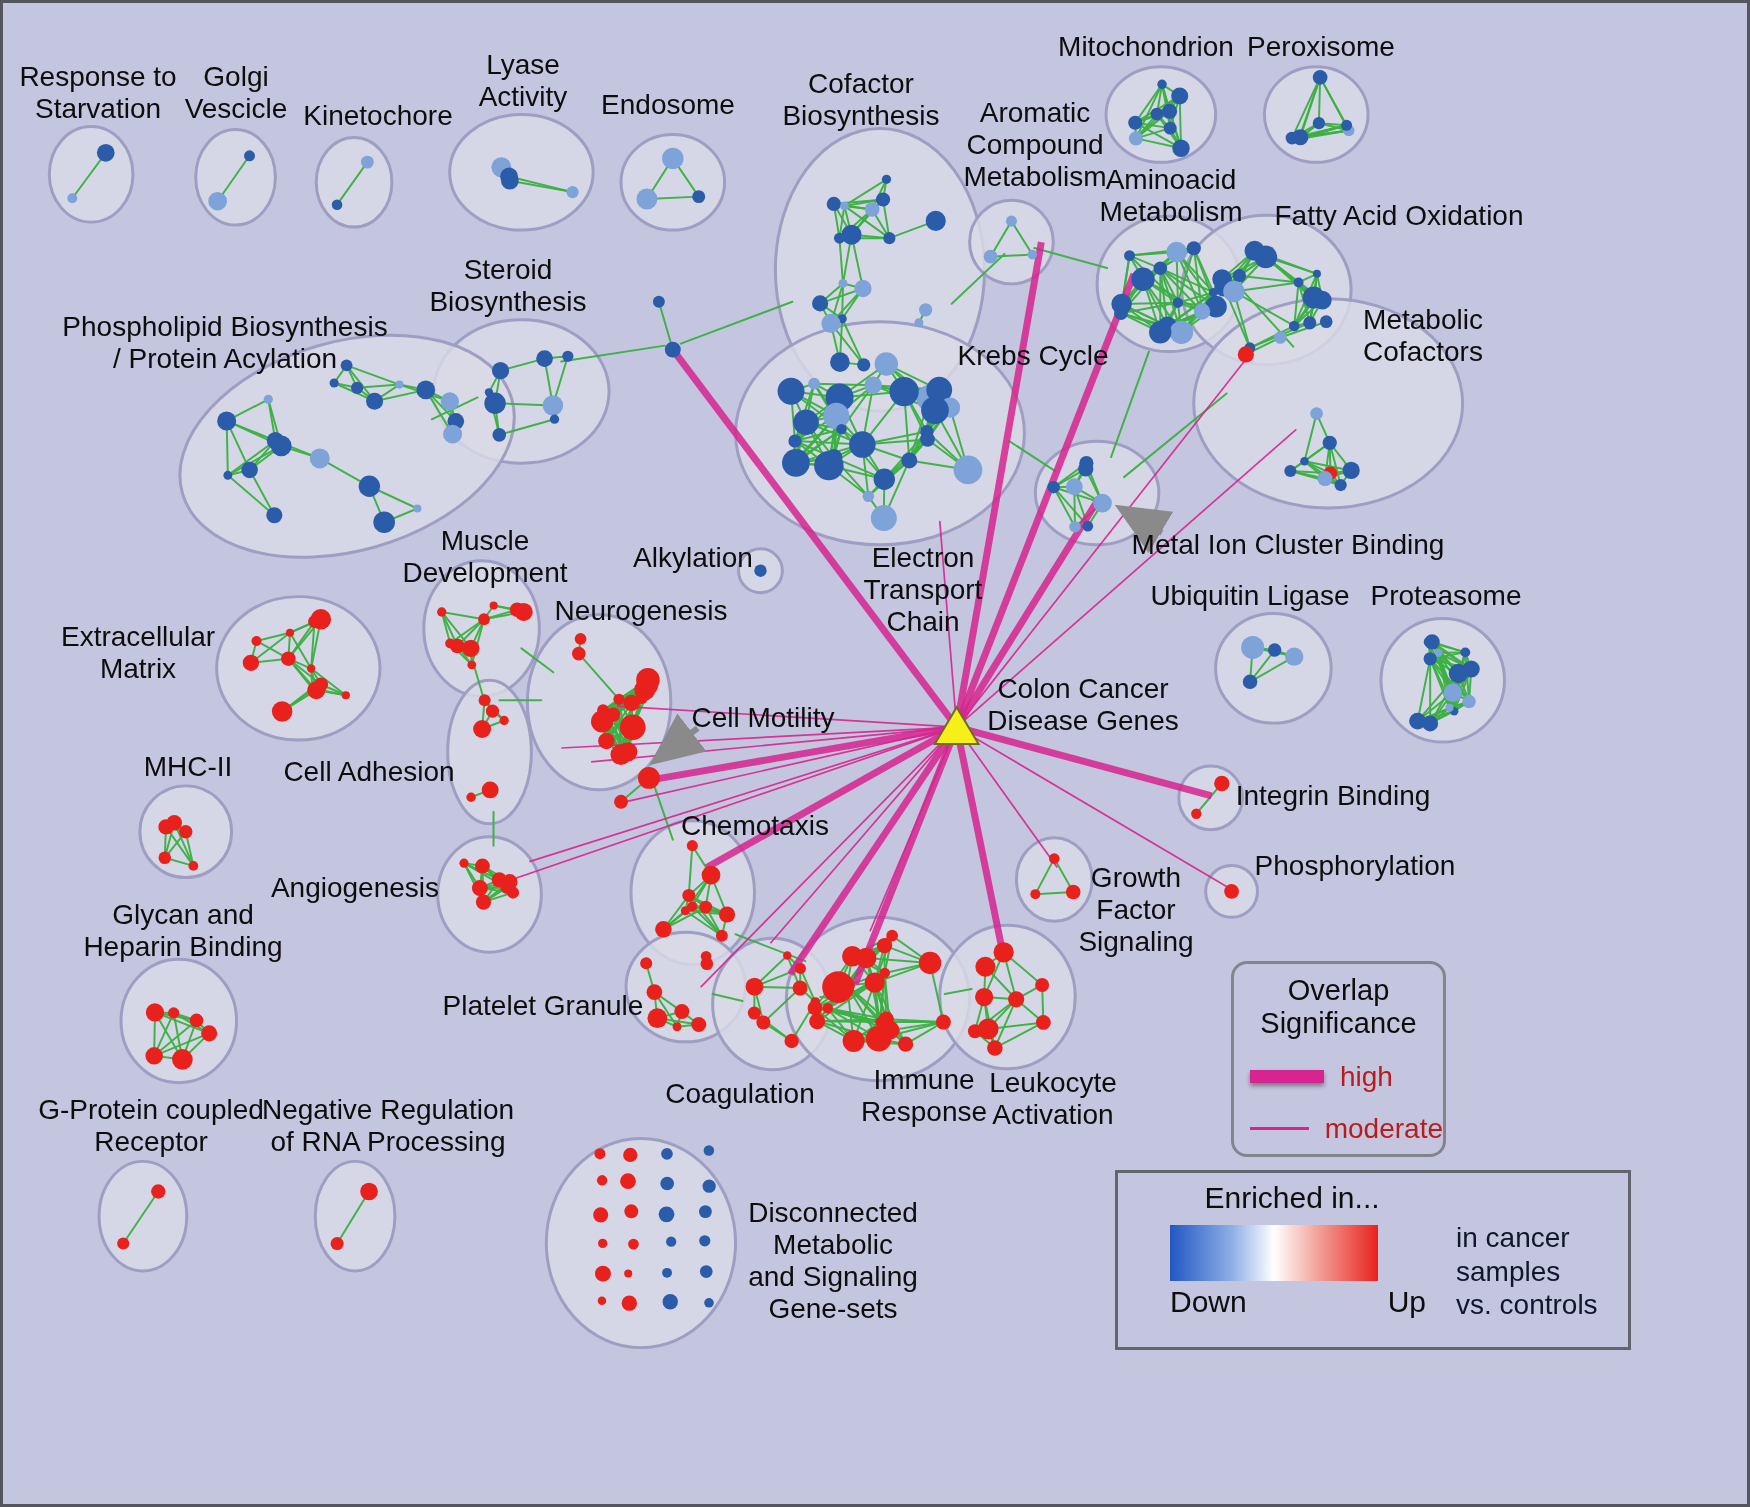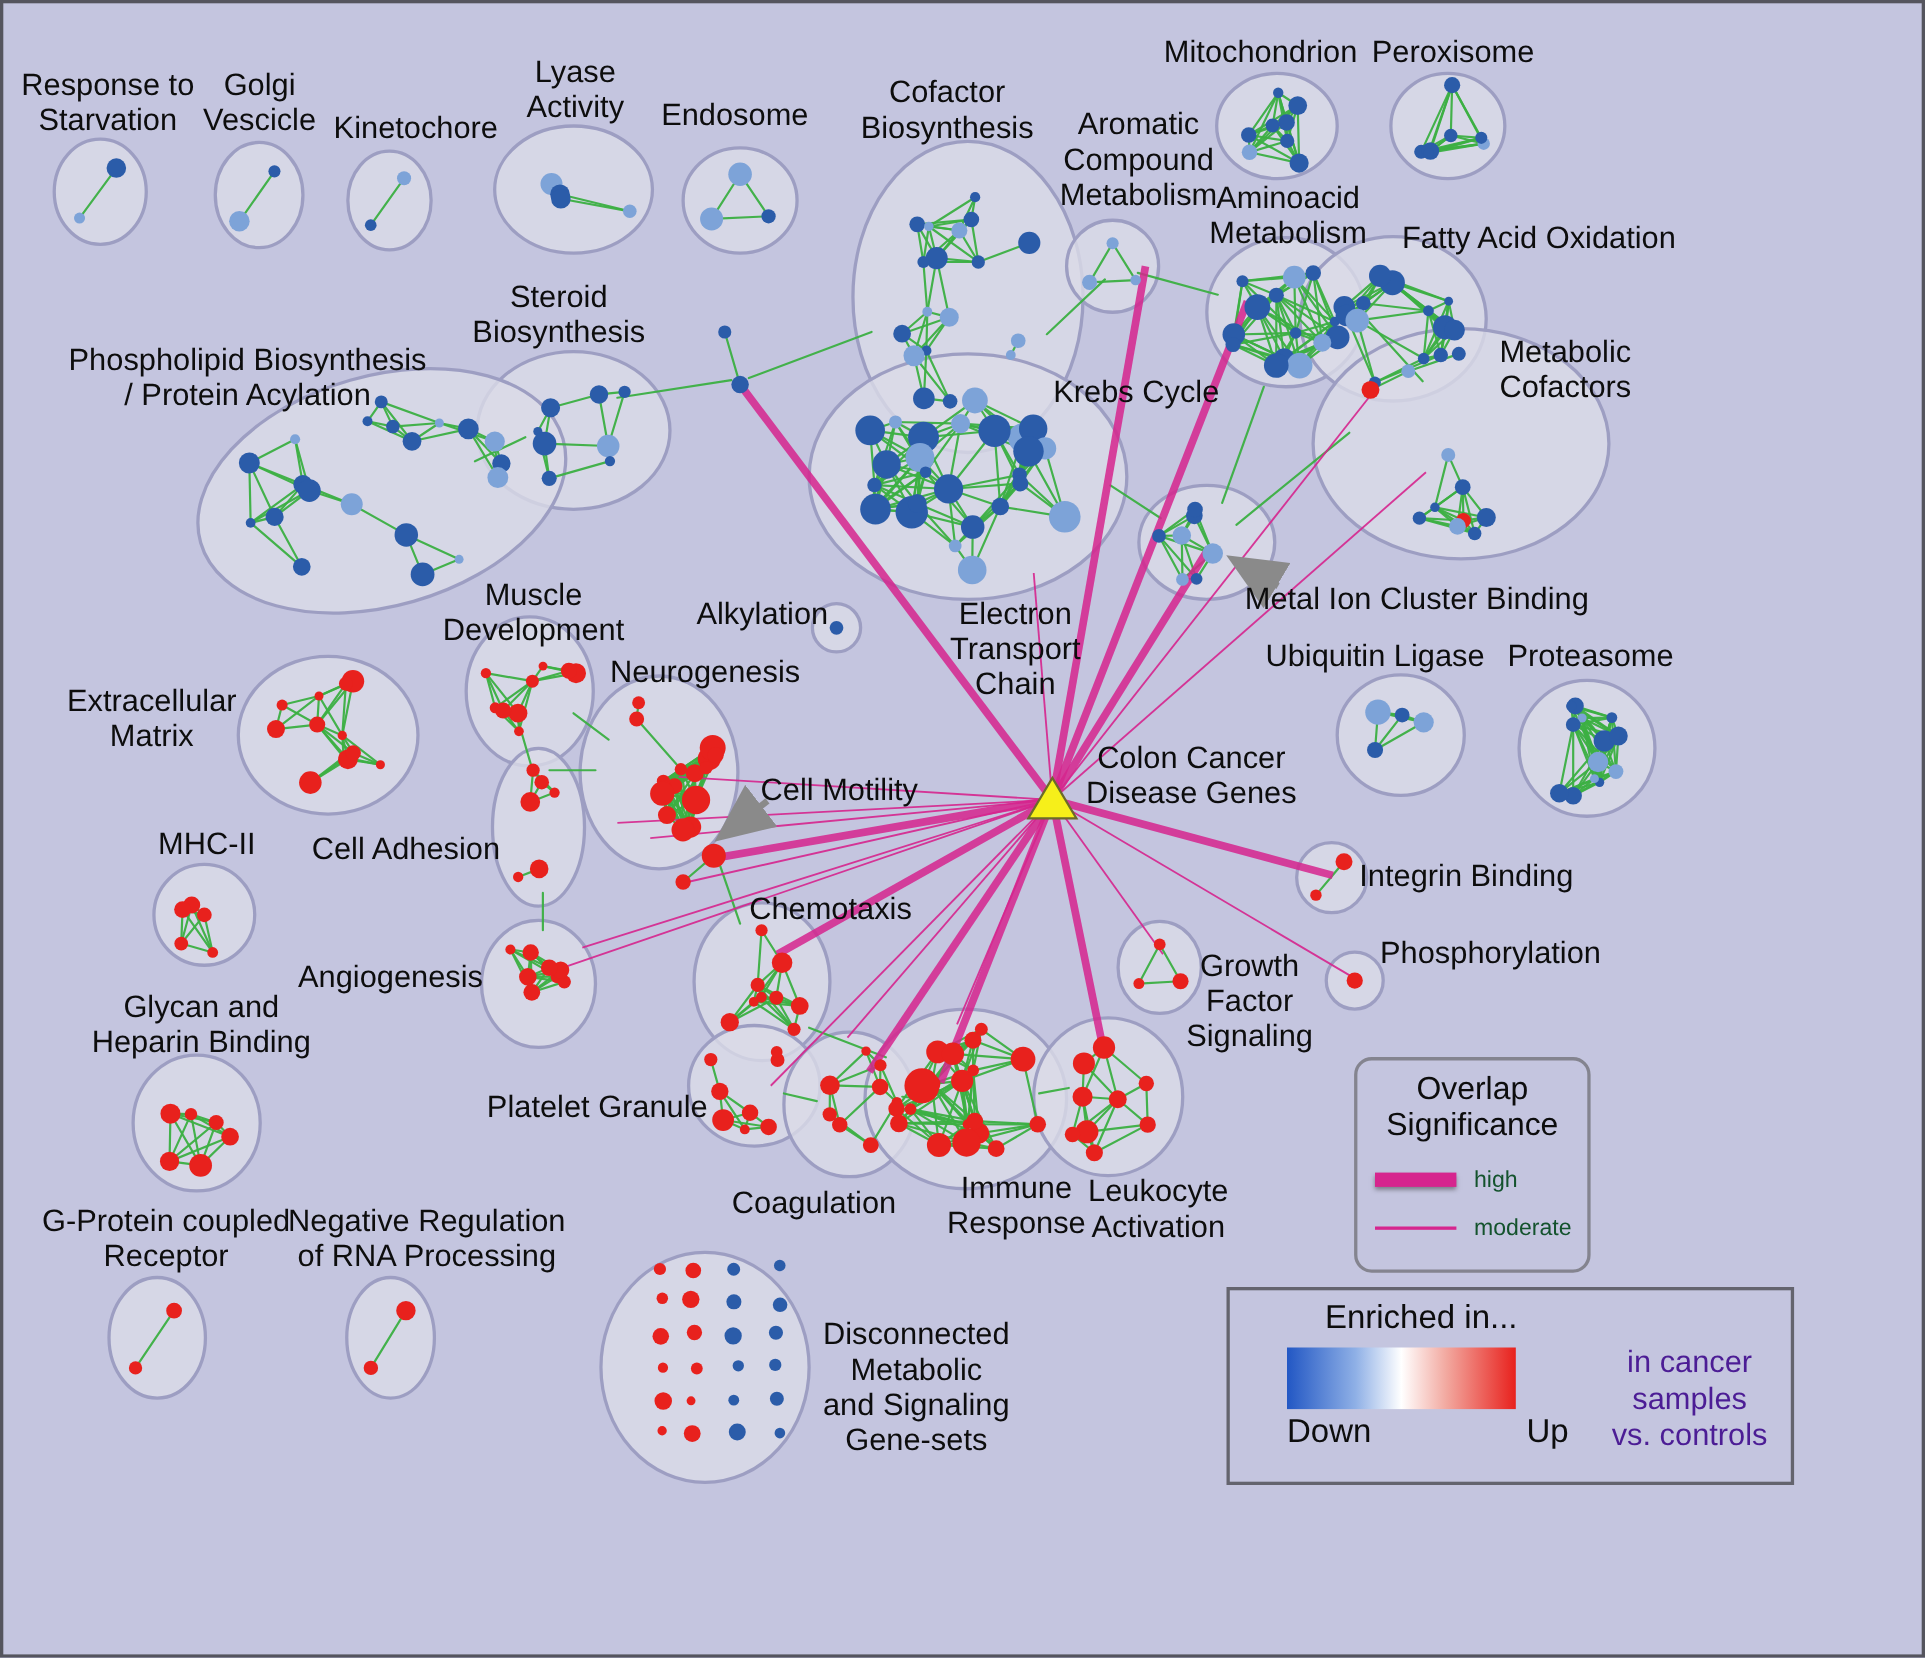--- a/index.html
+++ b/index.html
@@ -28,7 +28,7 @@
   .legend-row{display:flex;align-items:center;gap:16px;margin:20px 0 0 16px;}
   .line-high{width:74px;height:13px;background:#d6258e;box-shadow:0 3px 4px rgba(60,60,60,.55);}
   .line-moderate{width:74px;height:3px;background:#d6258e;}
-  .legend-row .legend-item-label{font-size:21px;color:#14532d;}
+  .legend-row .legend-item-label{font-size:28px;color:#b91c1c;}
   
   .legend-enriched{
     position:absolute;left:1112px;top:1167px;width:516px;height:180px;

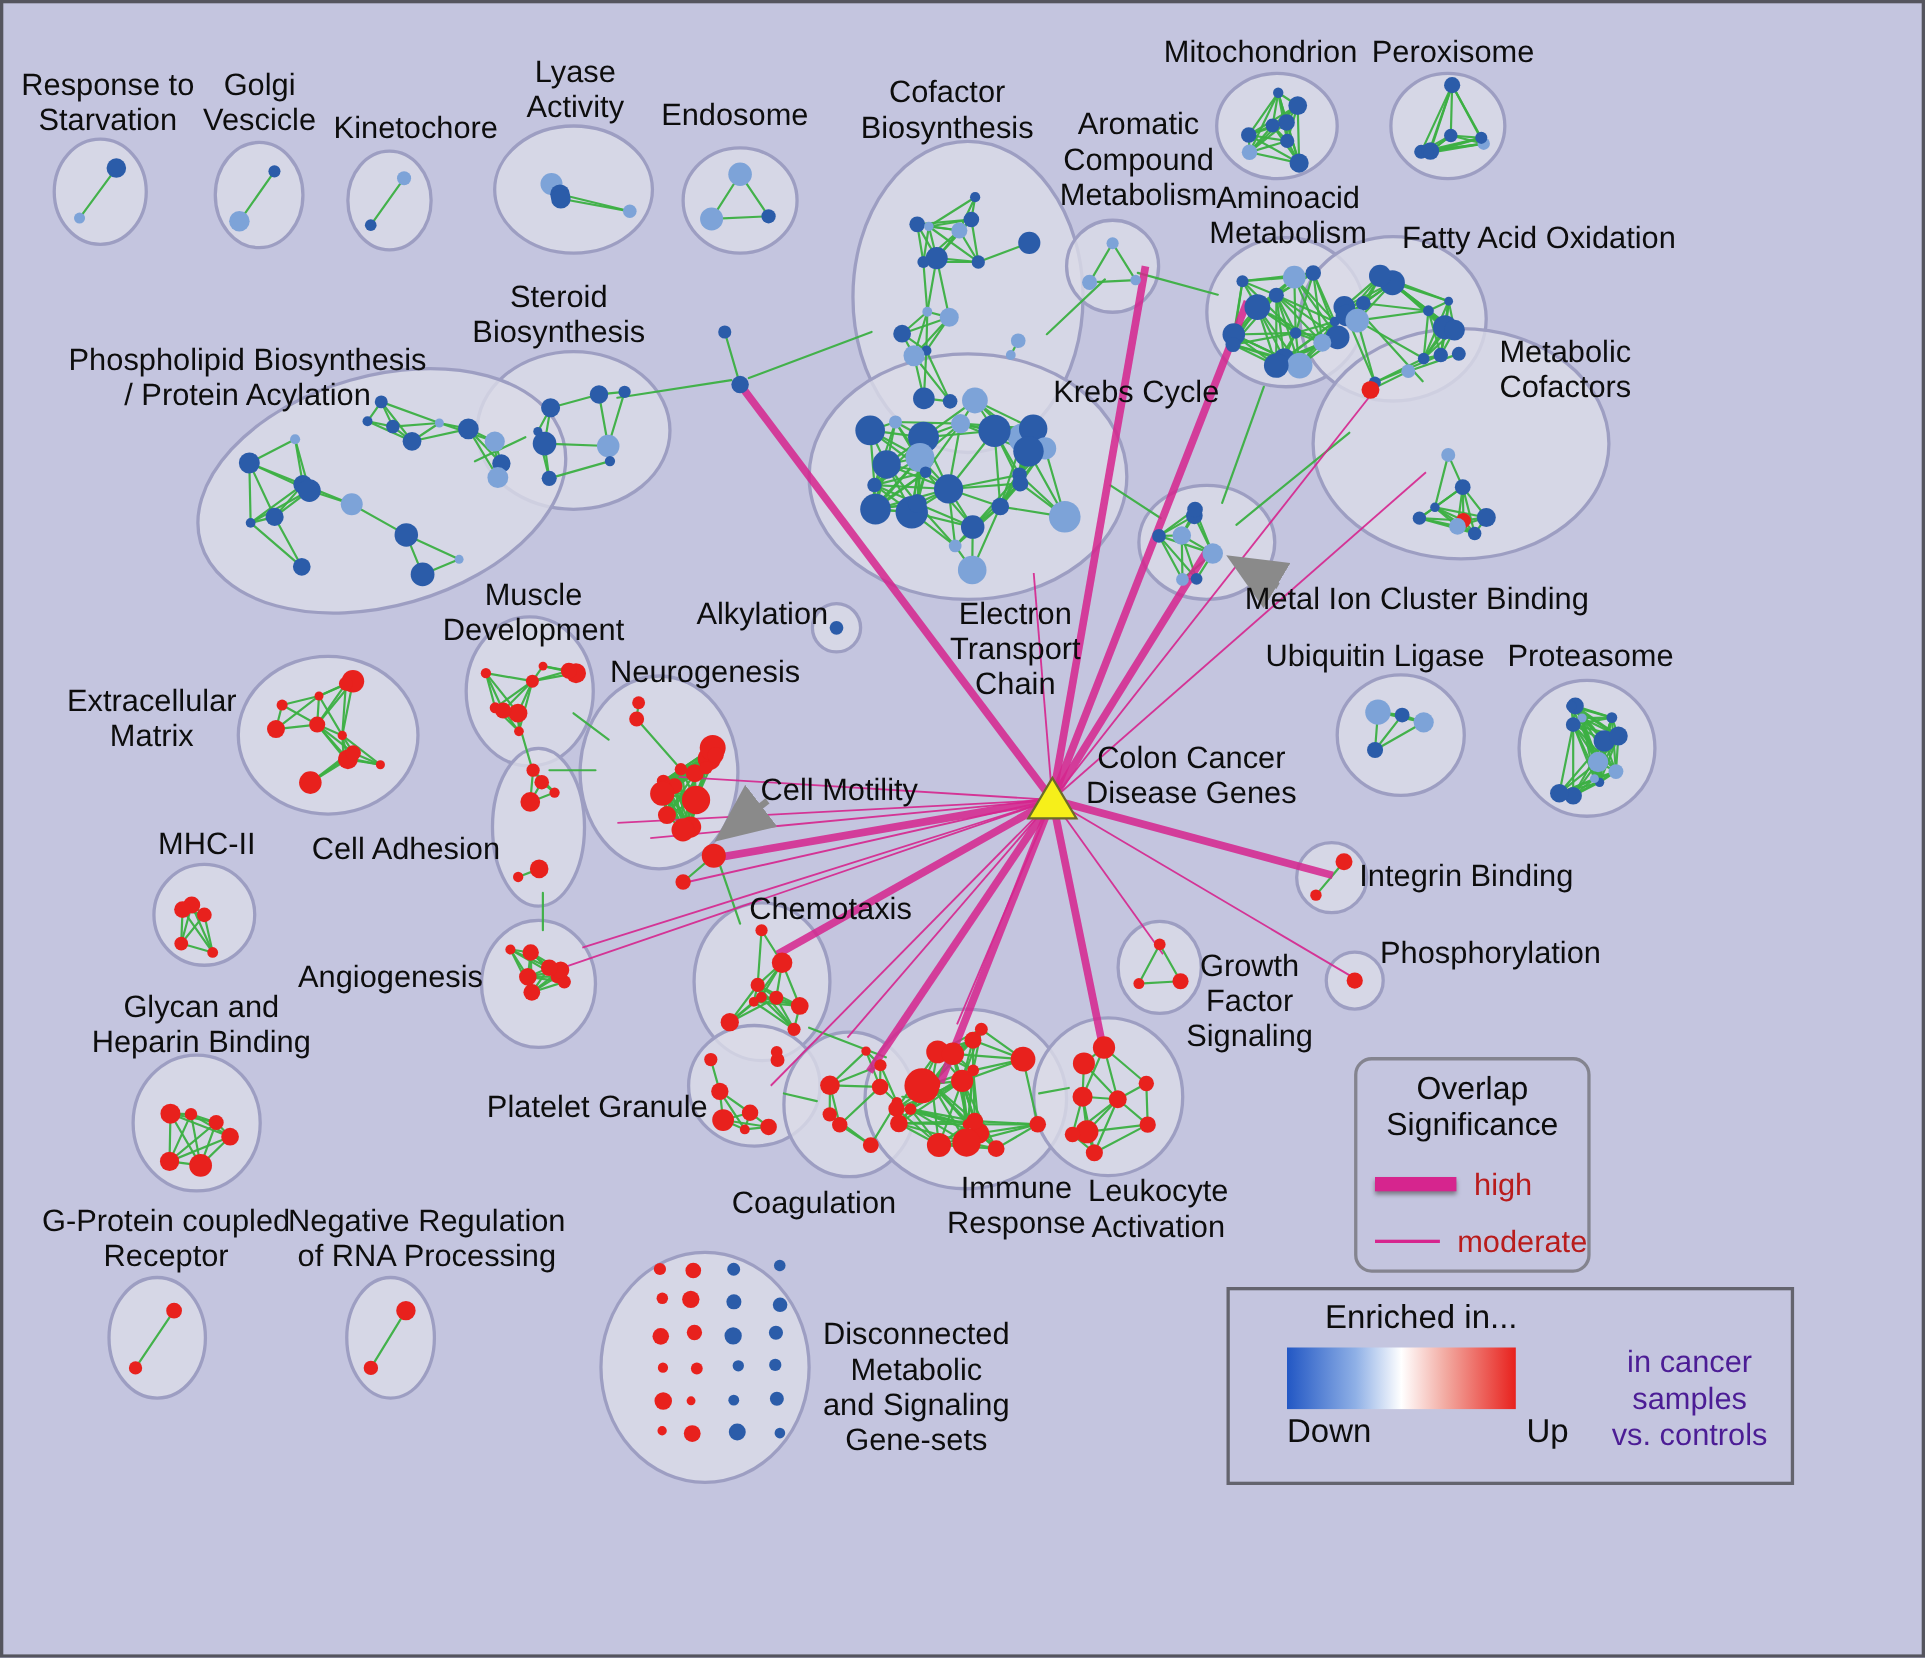--- a/index.html
+++ b/index.html
@@ -45,8 +45,8 @@
   .gradient-bar-track{position:absolute;left:52px;top:112px;width:256px;display:flex;justify-content:space-between;}
   .scale-label{font-size:30px;color:#0d0d0d;}
   .legend-note{
-    position:absolute;right:12px;top:48px;width:160px;text-align:center;
-    white-space:pre-line;font-size:28px;line-height:1.2;color:#4c1d95;
+    position:absolute;right:12px;top:48px;width:160px;
+    white-space:pre-line;font-size:28px;line-height:1.2;color:#0f172a;
   }
 </style>
 </head>

